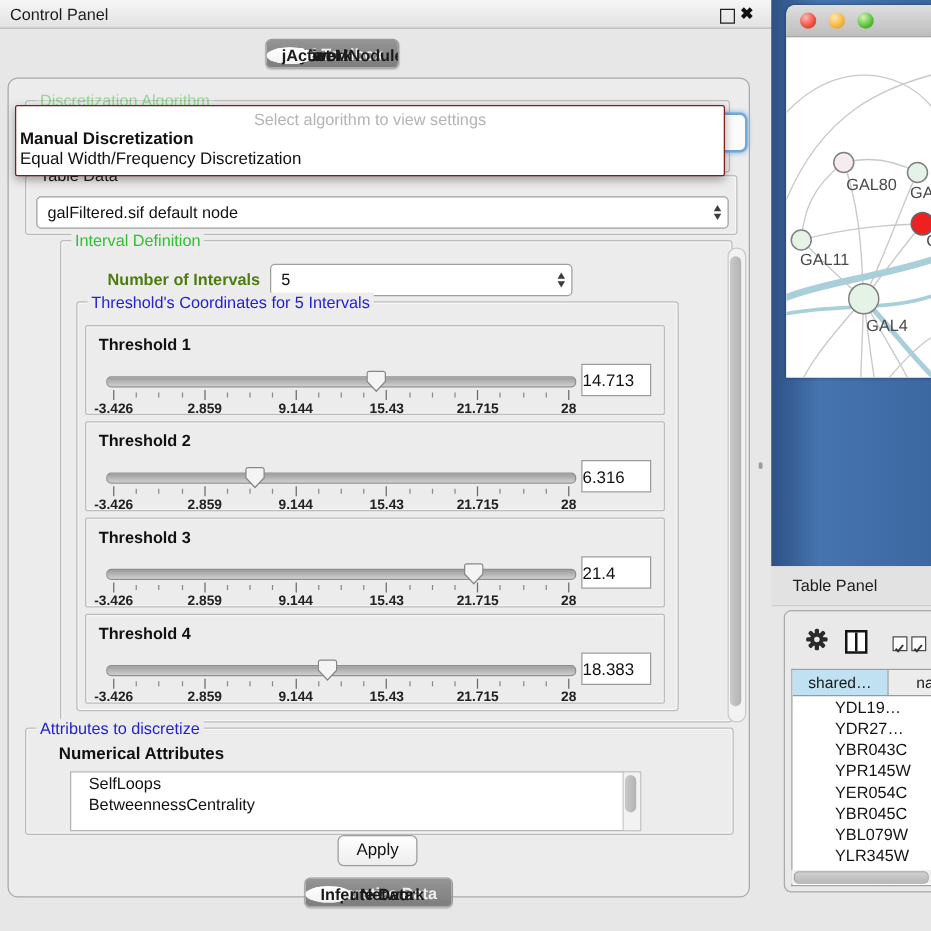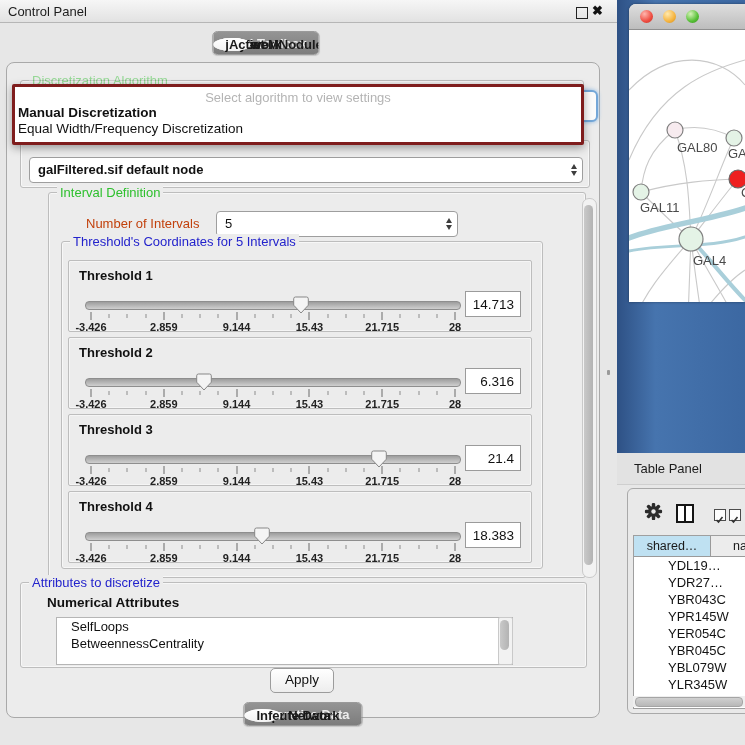--- a/index.html
+++ b/index.html
@@ -50,7 +50,7 @@
 
   
   #algo-popup{left:12px;top:84px;width:566px;height:55px;background:#fff;
-    border:3px solid #7f1d1d;border-radius:2px;box-shadow:0 3px 8px rgba(0,0,0,.35);z-index:40;text-decoration:underline;}
+    border:1px solid #7f1d1d;border-radius:2px;box-shadow:0 3px 8px rgba(0,0,0,.35);z-index:40;text-decoration:underline;}
   #algo-hint{position:absolute;top:3px;left:0;width:100%;text-align:center;
     color:#b4b4b4;font-size:13px;}
   .algo-item{position:absolute;left:3px;font-size:13.5px;color:#111;white-space:nowrap;}

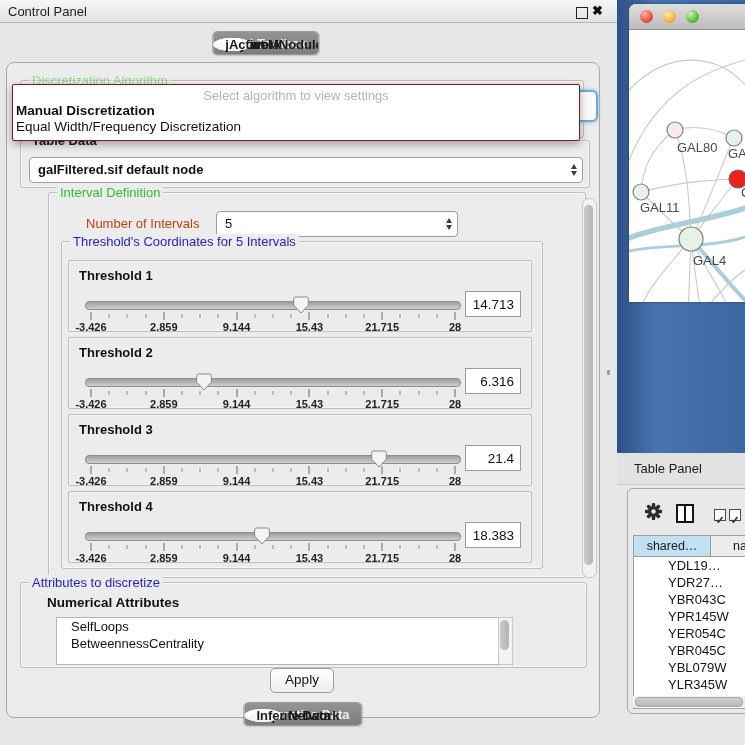--- a/index.html
+++ b/index.html
@@ -180,7 +180,7 @@
     </div>
 </div>
 
-<div class="groupbox abs" style="left:20px;top:140px;width:568px;height:46px;font-weight:bold;">
+<div class="groupbox abs" style="left:20px;top:140px;width:568px;height:46px;">
   <span class="grouptitle gt-black">Table Data</span>
   <div class="combo" style="left:8px;top:16px;width:552px;height:24px;">
     <span class="combo-text">galFiltered.sif default node</span>

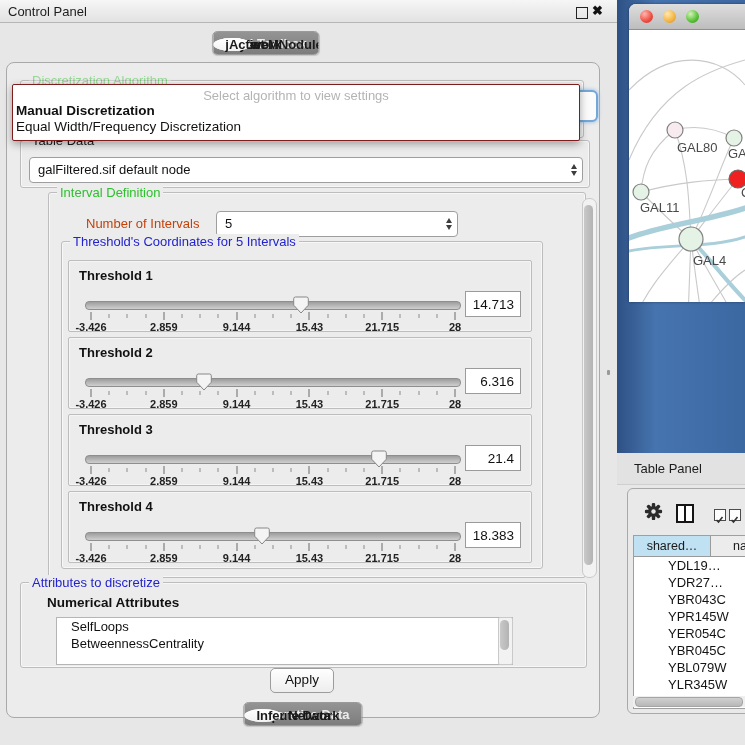--- a/index.html
+++ b/index.html
@@ -194,7 +194,7 @@
 <div class="groupbox abs" style="left:48px;top:192px;width:536px;height:384px;">
   <span class="grouptitle gt-green">Interval Definition</span>
 
-  <div style="position:absolute;left:37px;top:23px;font-size:13px;font-weight:normal;color:#c2410c;">Number of Intervals</div>
+  <div style="position:absolute;left:37px;top:23px;font-size:13px;font-weight:bold;color:#4d7c0f;">Number of Intervals</div>
   <div class="combo" style="left:167px;top:18px;width:240px;height:24px;">
     <span class="combo-text">5</span>
     <span class="stepper">

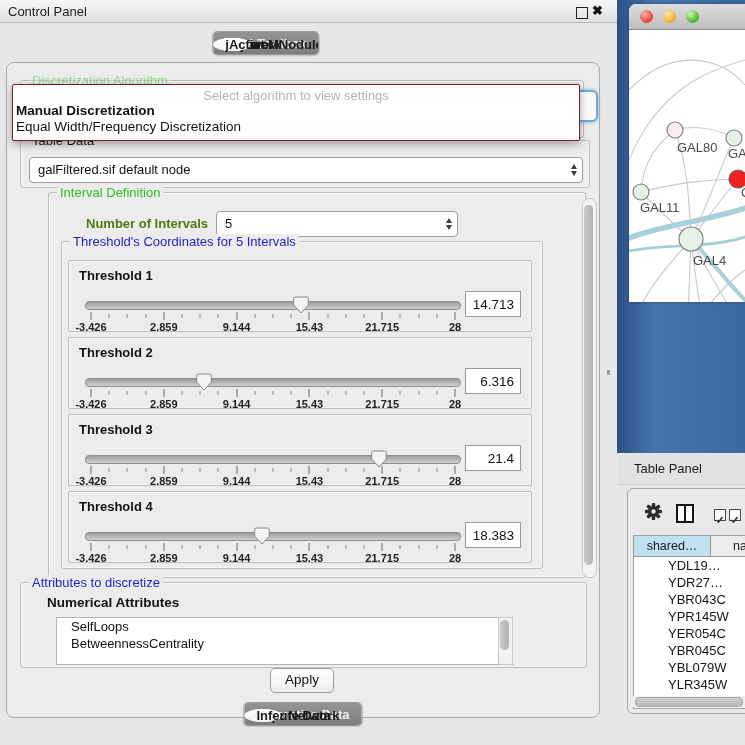--- a/index.html
+++ b/index.html
@@ -73,7 +73,7 @@
   .tick-label{position:absolute;top:20px;transform:translateX(-50%);font-size:11px;
     font-weight:bold;color:#222;white-space:nowrap;}
   .value-box{position:absolute;left:396px;top:30px;width:56px;height:26px;background:#fff;
-    border:1px solid #9b9b9b;font-size:13.5px;color:#111;text-align:right;
+    border:1px solid #9b9b9b;font-size:13.5px;color:#111;
     line-height:26px;padding-right:6px;box-sizing:border-box;}
 
   

